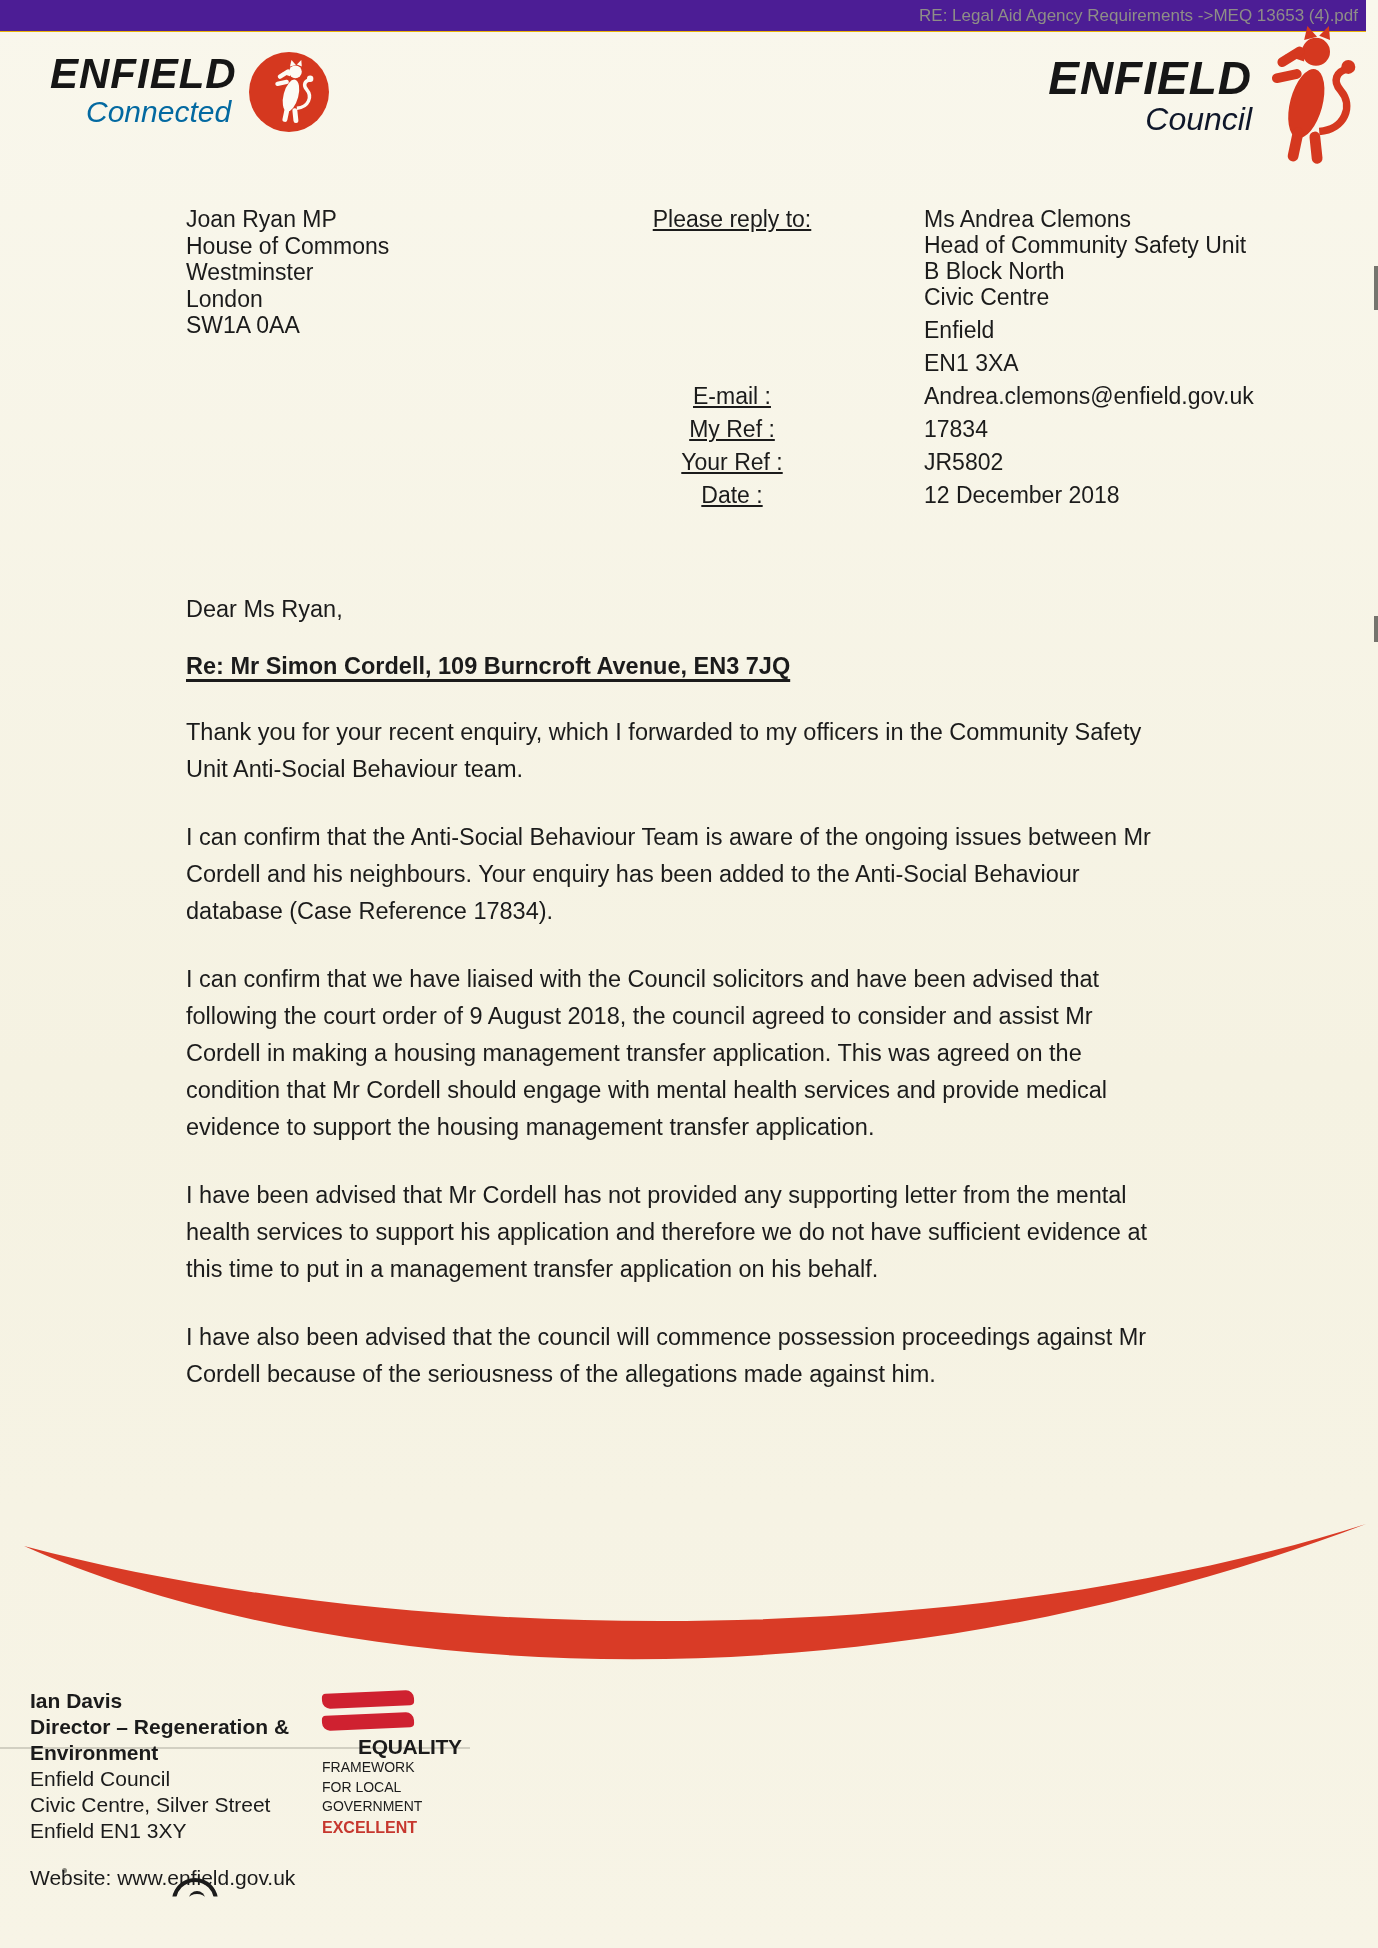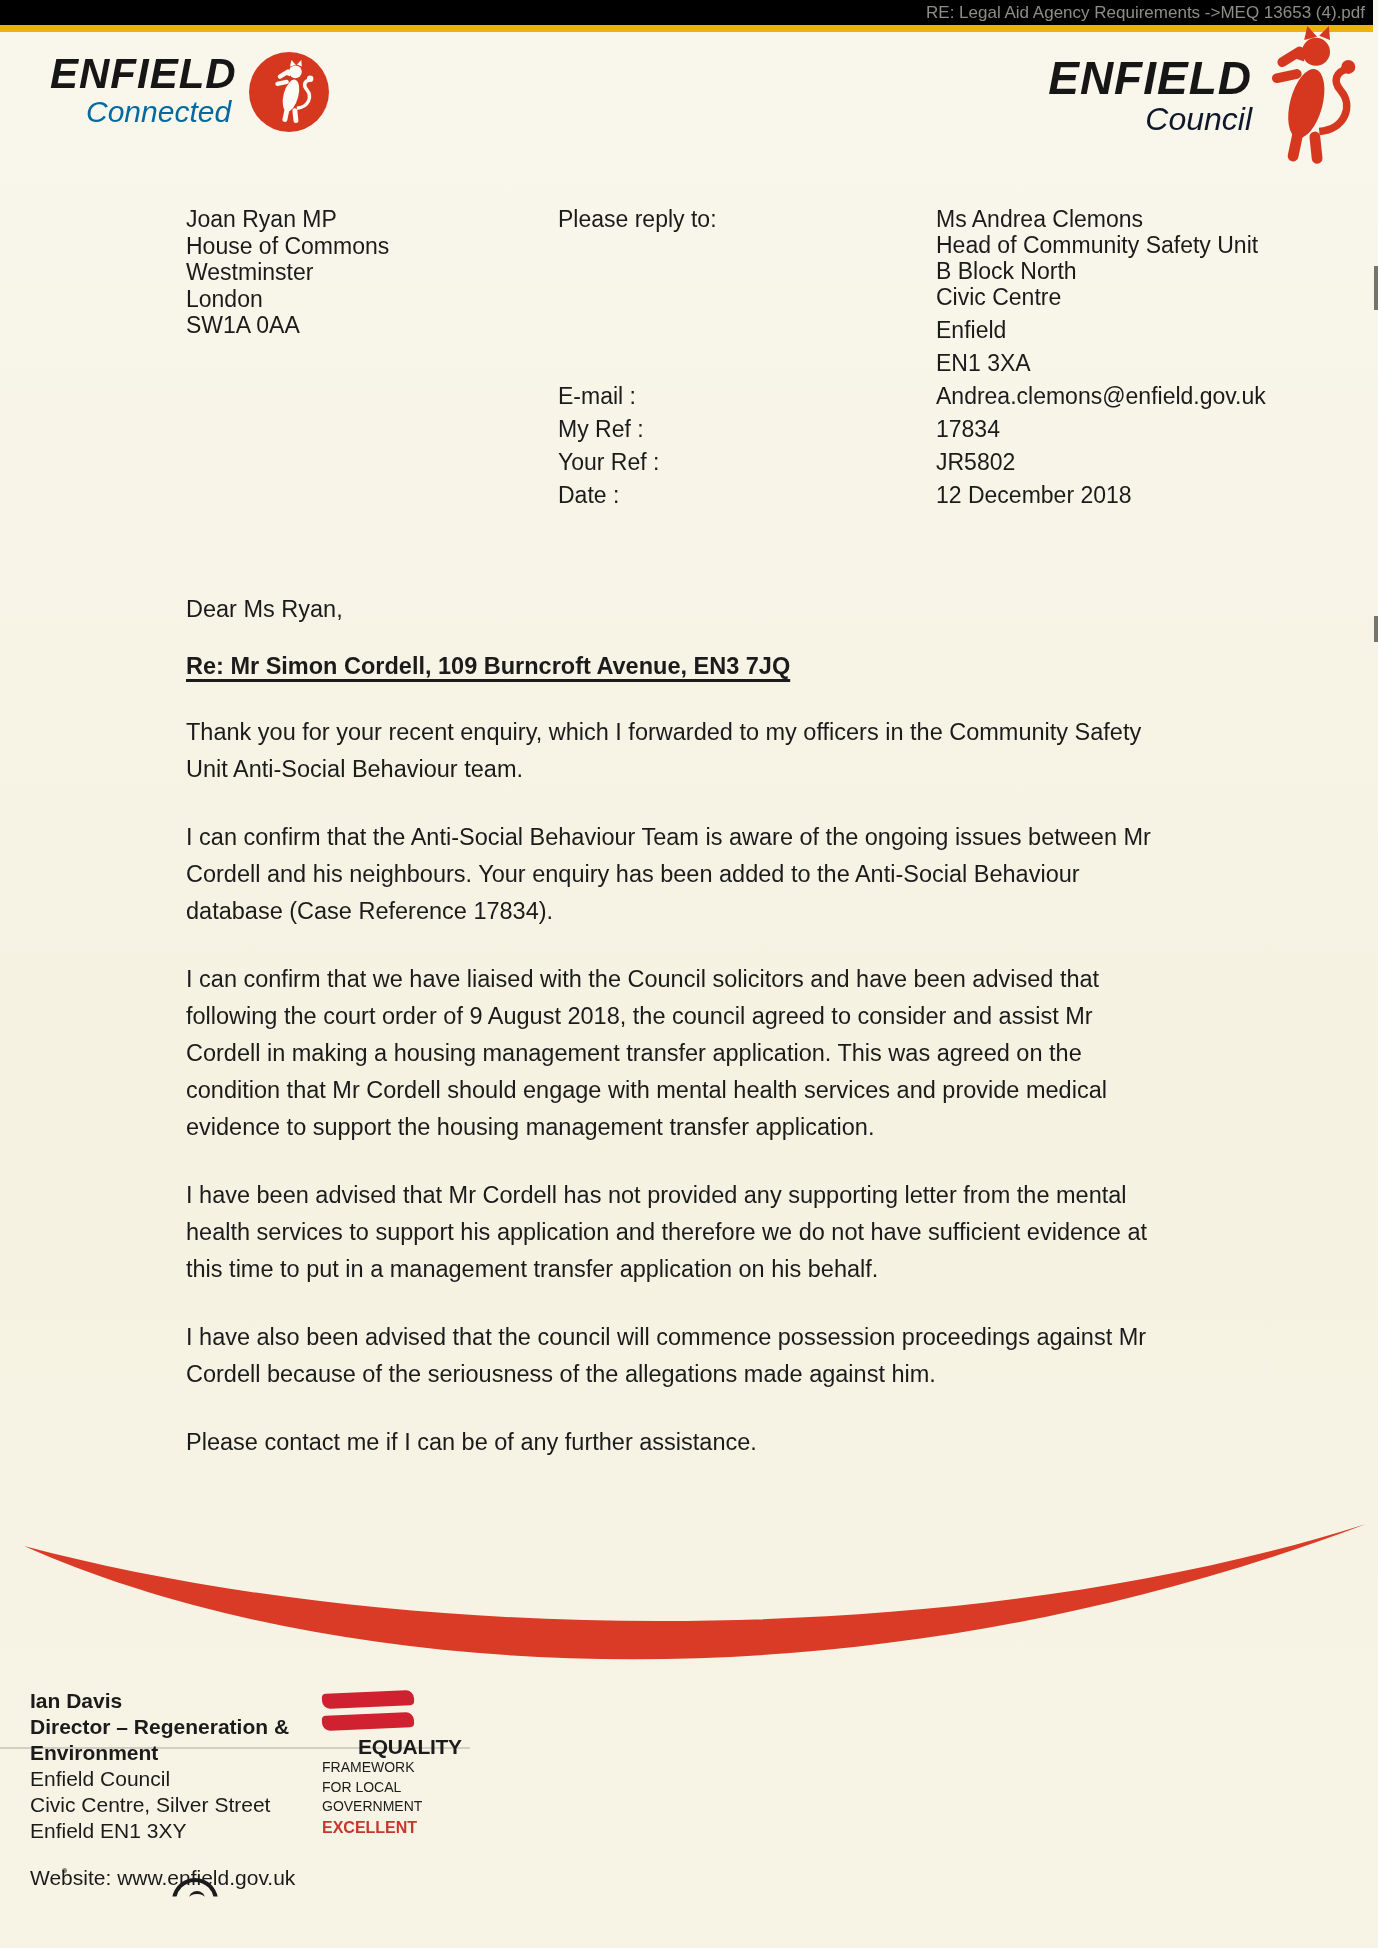--- a/index.html
+++ b/index.html
@@ -11,8 +11,8 @@
   }
   
   .scan-header{
-    position:absolute;top:0;left:0;right:5px;height:32px;background:#000000;
-    border-bottom:7px solid #eab308;display:flex;align-items:center;
+    position:absolute;top:0;left:0;right:12px;height:32px;background:#4c1d95;
+    border-bottom:1px solid #eab308;display:flex;align-items:center;
     justify-content:flex-end;padding-right:8px;box-sizing:border-box;
     font-size:17px;color:#8e8e87;z-index:2;
   }

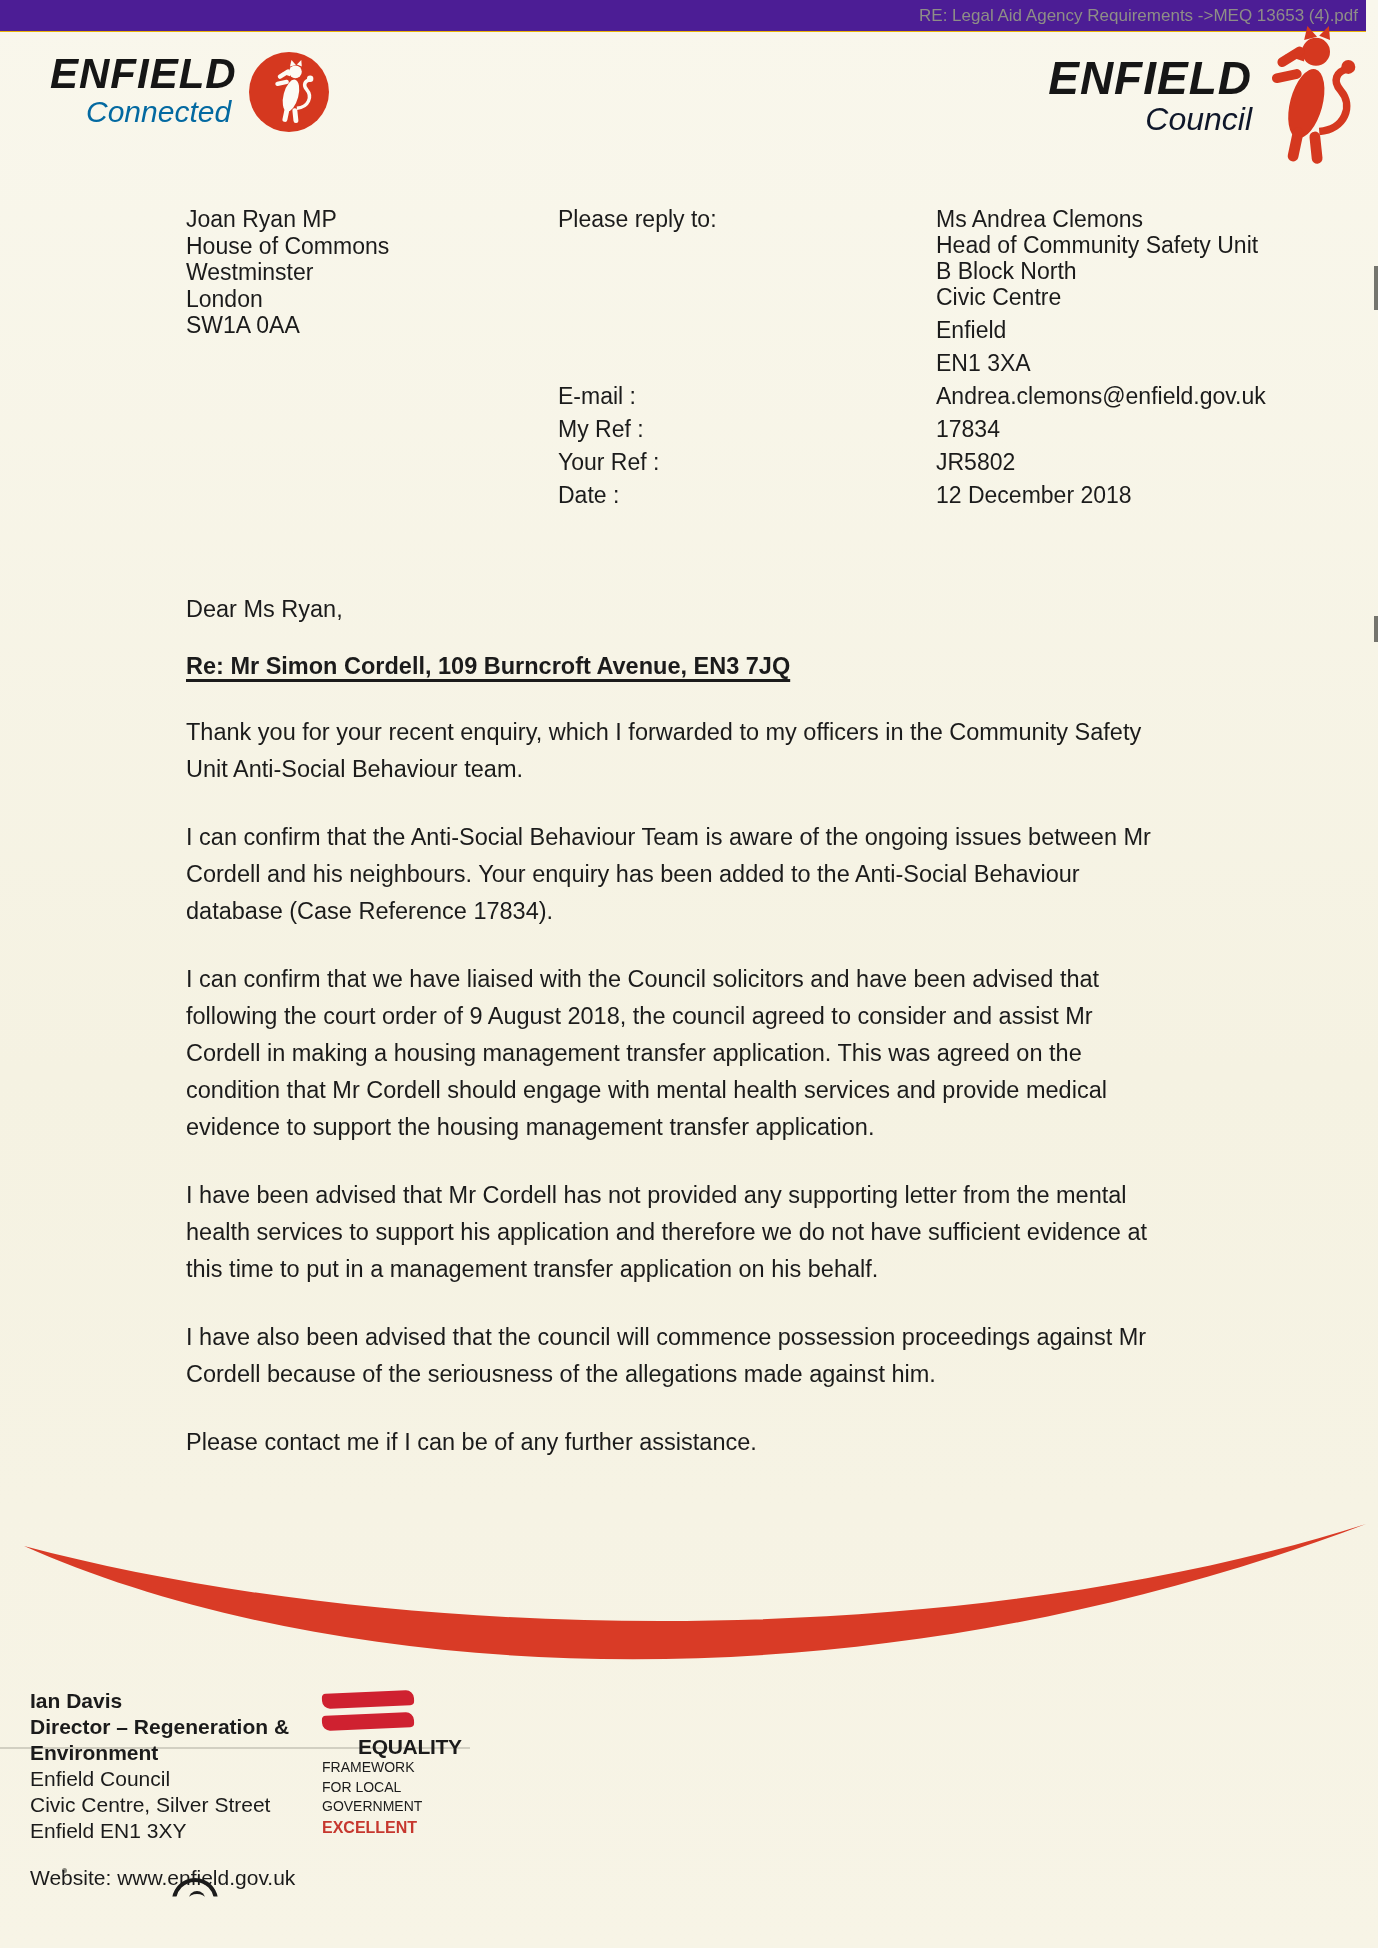--- a/index.html
+++ b/index.html
@@ -32,7 +32,7 @@
   .address{position:absolute;left:186px;top:206px;font-size:23px;line-height:26.5px;}
   .reply{position:absolute;left:558px;top:206px;font-size:23px;border-collapse:collapse;}
   .reply td{padding:0;vertical-align:top;line-height:26px;}
-  .reply td.lbl{min-width:348px;text-align:left;padding-right:30px;white-space:nowrap;}
+  .reply td.lbl{min-width:348px;text-align:center;padding-right:18px;white-space:nowrap;text-decoration:underline;}
   .reply tr.gap td{padding-top:7px;}
   
   .body-text{position:absolute;left:186px;top:596px;width:985px;font-size:23.5px;}

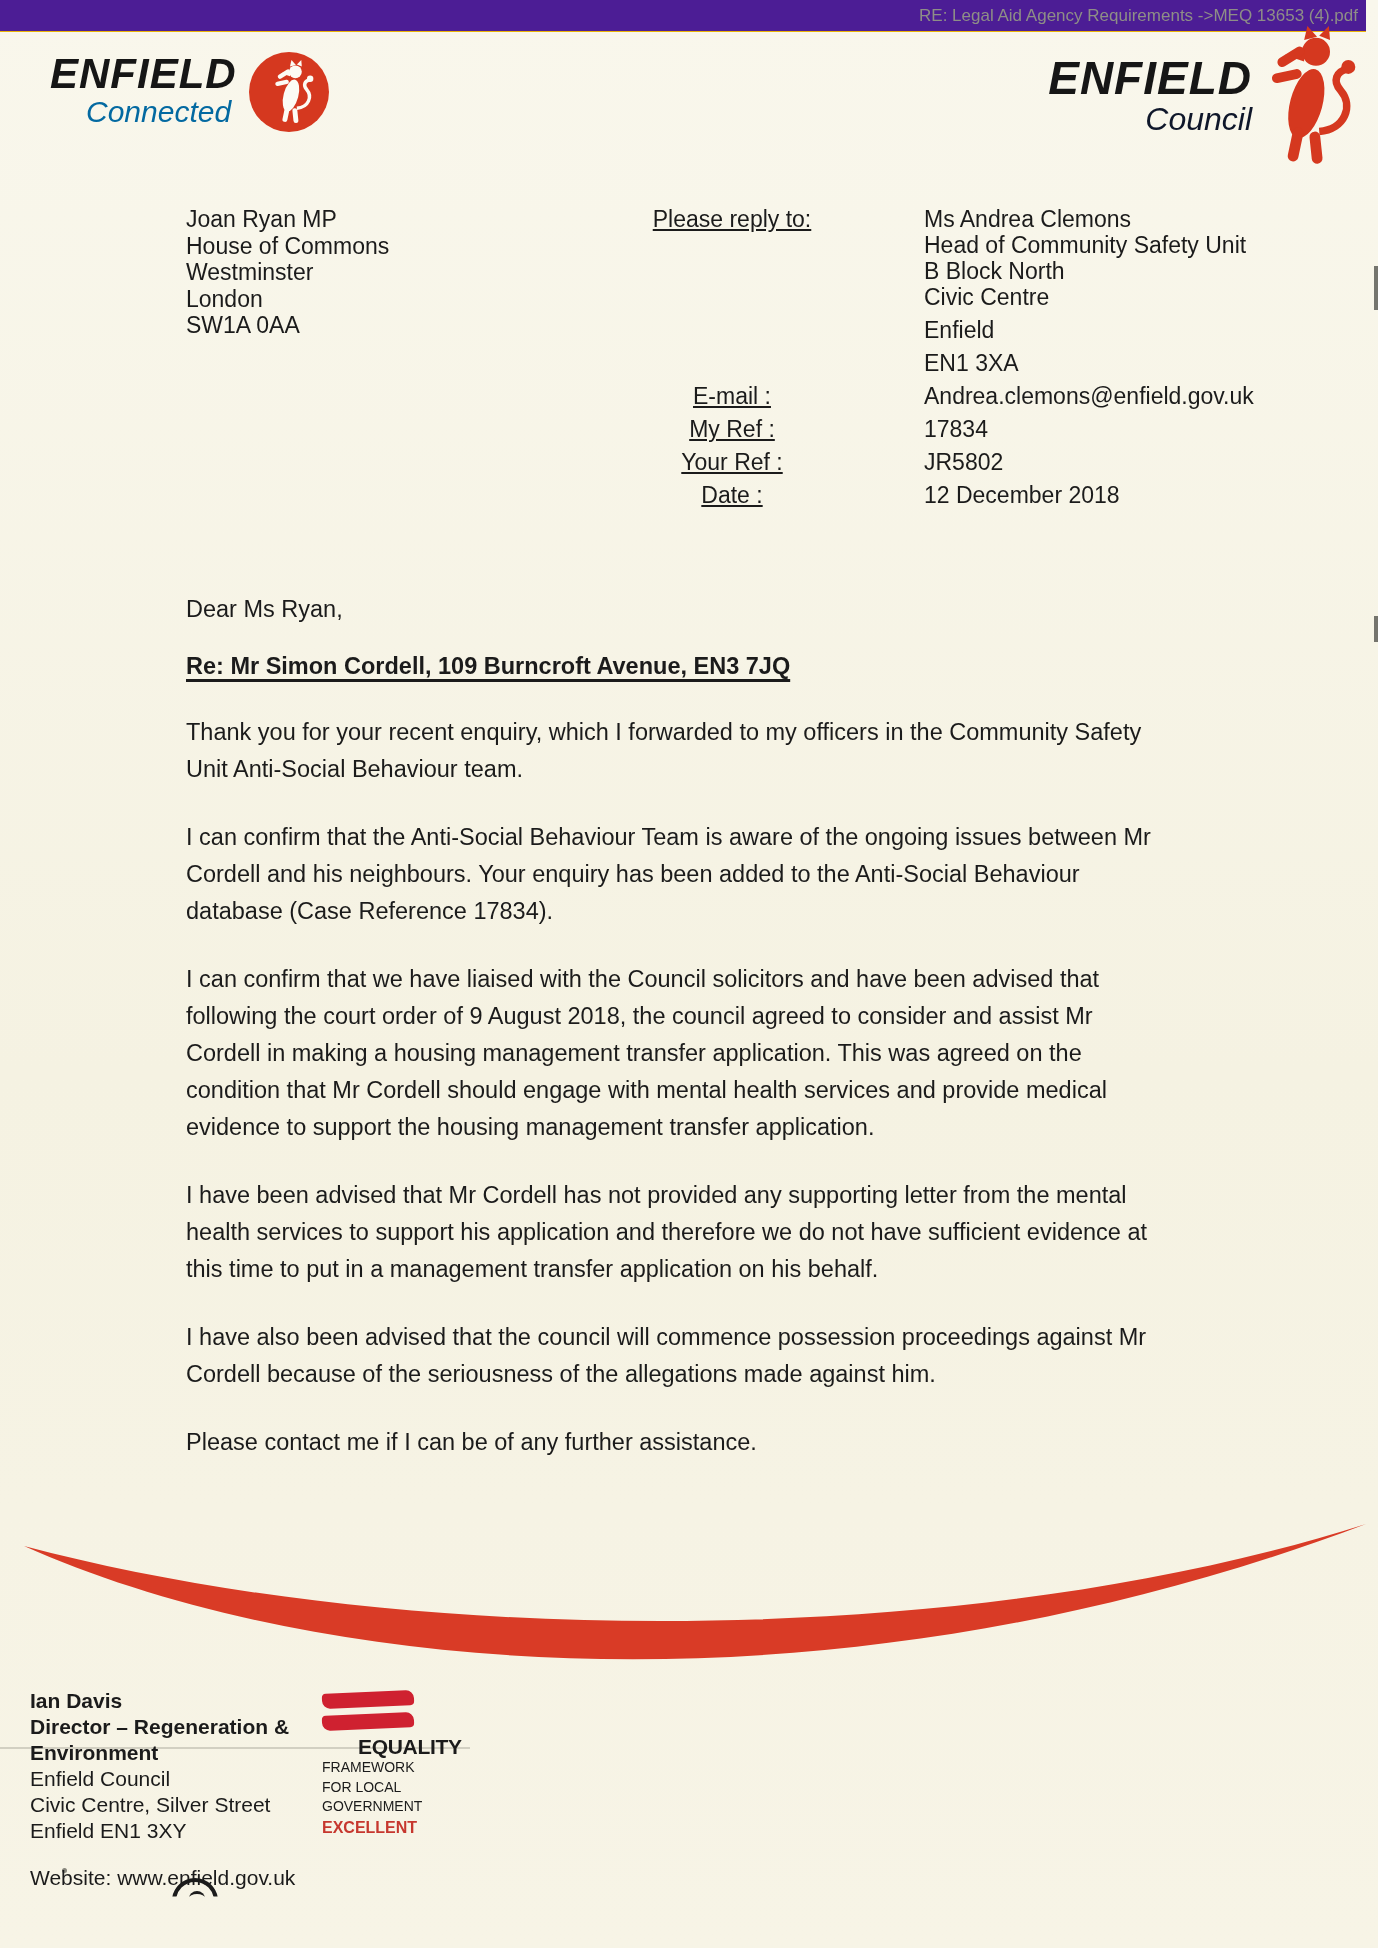--- a/index.html
+++ b/index.html
@@ -173,7 +173,6 @@
   <p class="para">I can confirm that we have liaised with the Council solicitors and have been advised that following the court order of 9 August 2018, the council agreed to consider and assist Mr Cordell in making a housing management transfer application. This was agreed on the condition that Mr Cordell should engage with mental health services and provide medical evidence to support the housing management transfer application.</p>
   <p class="para">I have been advised that Mr Cordell has not provided any supporting letter from the mental health services to support his application and therefore we do not have sufficient evidence at this time to put in a management transfer application on his behalf.</p>
   <p class="para">I have also been advised that the council will commence possession proceedings against Mr Cordell because of the seriousness of the allegations made against him.</p>
-  <p class="para">Please contact me if I can be of any further assistance.</p>
 </div>
 
 <svg class="swoosh" viewBox="0 0 1378 240" preserveAspectRatio="none">

